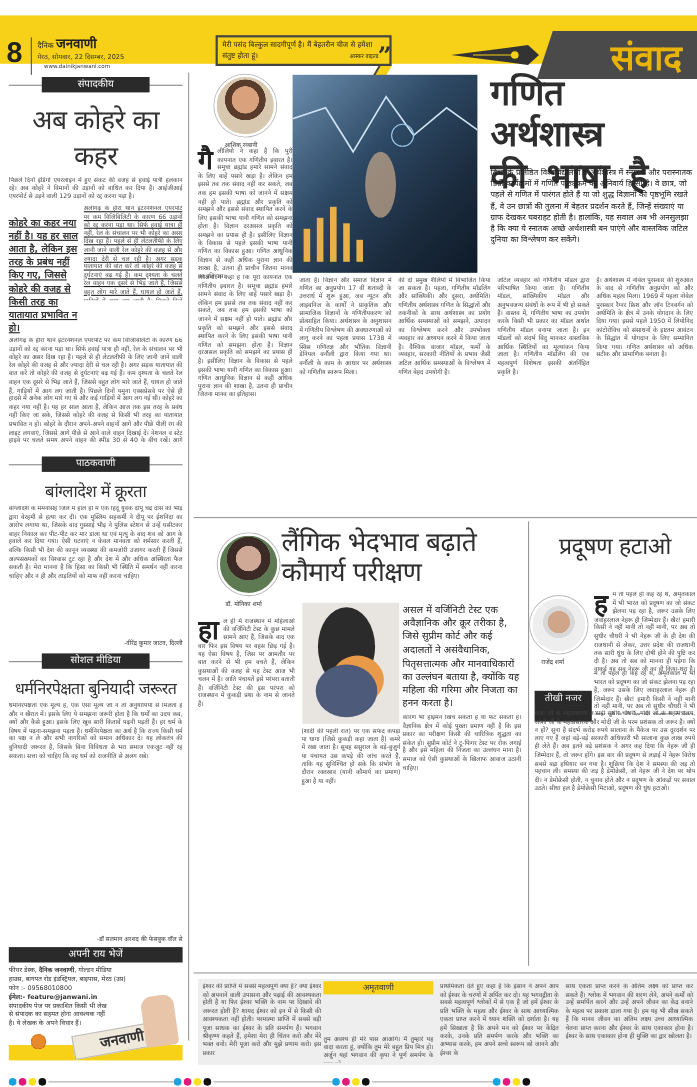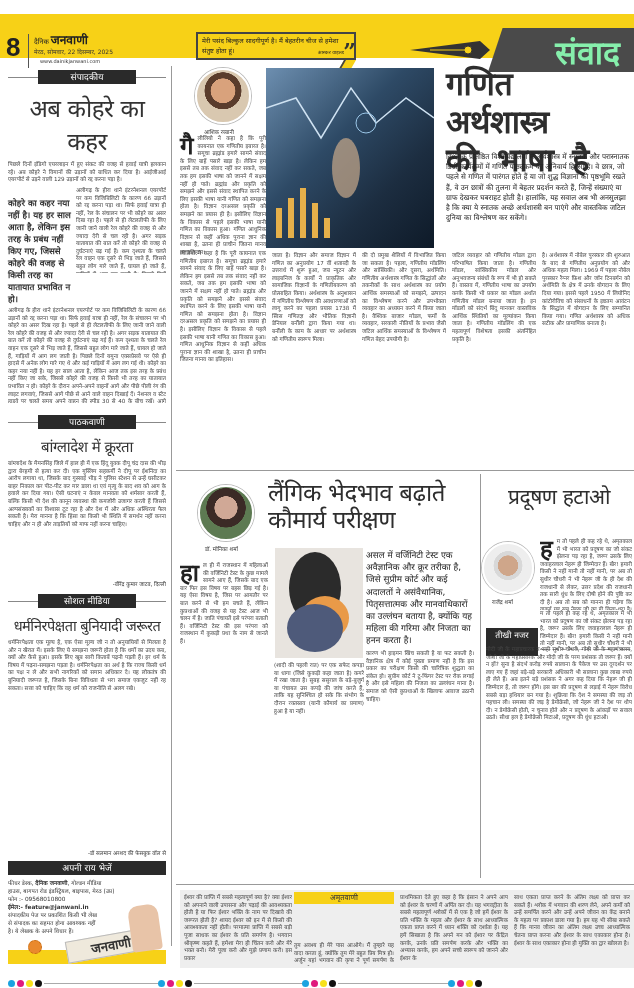--- a/index.html
+++ b/index.html
@@ -17,7 +17,7 @@
   .quote-tail { position: absolute; left: 340px; top: 46px; width: 12px; height: 14px; border-left: 2px solid #444; border-bottom: 2px solid #444; transform: skewX(-30deg); background: #f7d117; }
   .pen { position: absolute; left: 410px; top: 25px; width: 100px; height: 22px; }
   .samvad { position: absolute; left: 488px; top: 14px; width: 146px; height: 44px; background: #4a4a4a; clip-path: polygon(10% 0,100% 0,100% 100%,0 100%); }
-  .samvad span { position: absolute; right: 14px; top: 2px; font: bold 32px "DejaVu Sans", sans-serif; color: #86efac; }
+  .samvad span { position: absolute; right: 14px; top: 2px; font: bold 32px "DejaVu Sans", sans-serif; color: #eab308; }
 
   .col { position: absolute; }
   .vrule { position: absolute; width: 1px; background: #999; }

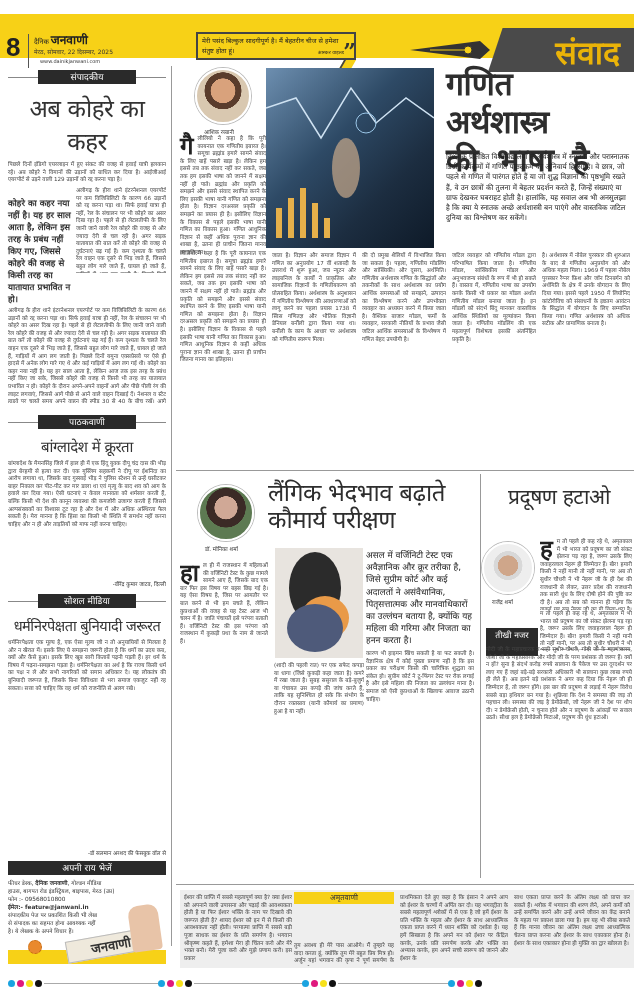--- a/index.html
+++ b/index.html
@@ -74,7 +74,7 @@
   </div>
   <div class="headline" style="font-size:24px; margin:3px 0 4px;">अब कोहरे का कहर</div>
   <div class="body-text" style="height:24px; overflow:hidden;">पिछले दिनों इंडिगो एयरलाइन में हुए संकट की वजह से हवाई यात्री हलकान रहे। अब कोहरे ने विमानों की उड़ानों को बाधित कर दिया है। आईजीआई एयरपोर्ट से उड़ने वाली 129 उड़ानों को रद्द करना पड़ा है।</div>
-  <div style="display:flex; gap:4px; margin-top:2px;">
+  <div style="display:flex; gap:4px; margin-top:2px;text-decoration:underline;">
     <div class="pull" style="width:64px; margin-top:10px;">कोहरे का कहर नया नहीं है। यह हर साल आता है, लेकिन इस तरह के प्रबंध नहीं किए गए, जिससे कोहरे की वजह से किसी तरह का यातायात प्रभावित न हो।</div>
     <div class="body-text" style="width:90px; height:86px; overflow:hidden;">अलीगढ़ के हीरा थाने इंटरनेशनल एयरपोर्ट पर कम विजिबिलिटी के कारण 66 उड़ानों को रद्द करना पड़ा था। सिर्फ हवाई यात्रा ही नहीं, रेल के संचालन पर भी कोहरे का असर दिख रहा है। पहले से ही लेटलतीफी के लिए जानी जाने वाली रेल कोहरे की वजह से और ज्यादा देरी से चल रही है। अगर सड़क यातायात की बात करें तो कोहरे की वजह से दुर्घटनाएं बढ़ गई हैं। कम दृश्यता के चलते रेल वाहन एक दूसरे से भिड़ जाते हैं, जिससे बहुत लोग मारे जाते हैं, घायल हो जाते हैं, गाड़ियों में आग लग जाती है। पिछले दिनों यमुना एक्सप्रेसवे पर ऐसे ही हादसे में अनेक लोग मारे गए थे और कई गाड़ियों में आग लग गई थी। कोहरे का कहर नया नहीं है। यह हर साल आता है, लेकिन आज तक इस तरह के प्रबंध नहीं किए जा सके, जिससे कोहरे की वजह से किसी भी तरह का यातायात प्रभावित न हो। कोहरे के दौरान अपने-अपने वाहनों आगे और पीछे पीली रंग की लाइट लगवाएं, जिससे आगे पीछे से आने वाले वाहन दिखाई दें। नेशनल व स्टेट हाइवे पर चलते समय अपने वाहन की स्पीड 30 से 40 के बीच रखें। आगे चलने वाले वाहनों से कम से कम 100 मीटर की दूरी बनाकर रखें। शराब पीकर कभी भी या कोहरे के दौरान वाहन नहीं चलाएं। शराब पीकर गाड़ी चलाना भी दुर्घटनाओं का एक बड़ा कारण है।</div>
   </div>

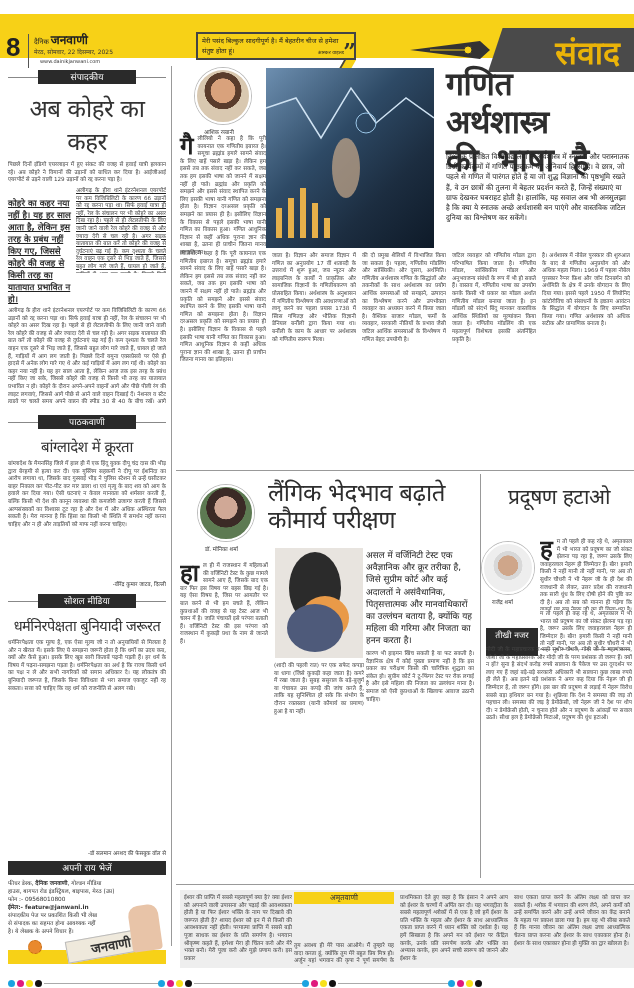--- a/index.html
+++ b/index.html
@@ -145,7 +145,7 @@
 
 <div class="avatar" style="left:198px; top:485px; width:56px; height:56px; background:radial-gradient(circle at 50% 40%, #d0a896 0 28%, #3b2a26 29% 48%, #5d7a52 49%);"></div>
 <div class="caption" style="left:205px; top:545px;">डॉ. मोनिका शर्मा</div>
-<div class="headline" style="position:absolute; left:268px; top:480px; width:196px; text-align:left; font-size:24px; line-height:27px; color:#2e2e2e;">
+<div class="headline" style="position:absolute; left:256px; top:480px; width:196px; text-align:left; font-size:24px; line-height:27px; color:#2e2e2e;">
   <div>लैंगिक भेदभाव बढ़ाते</div>
   <div>कौमार्य परीक्षण</div>
 </div>

